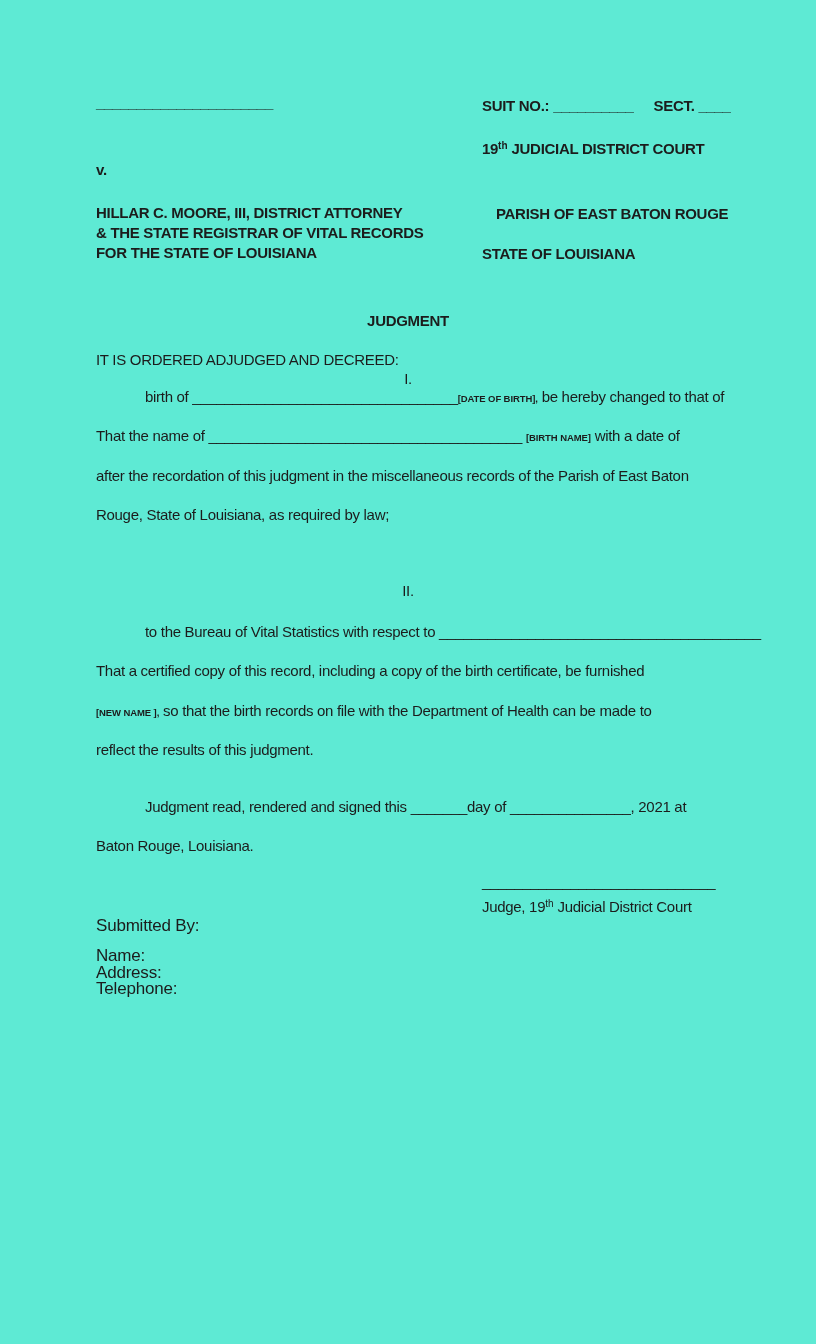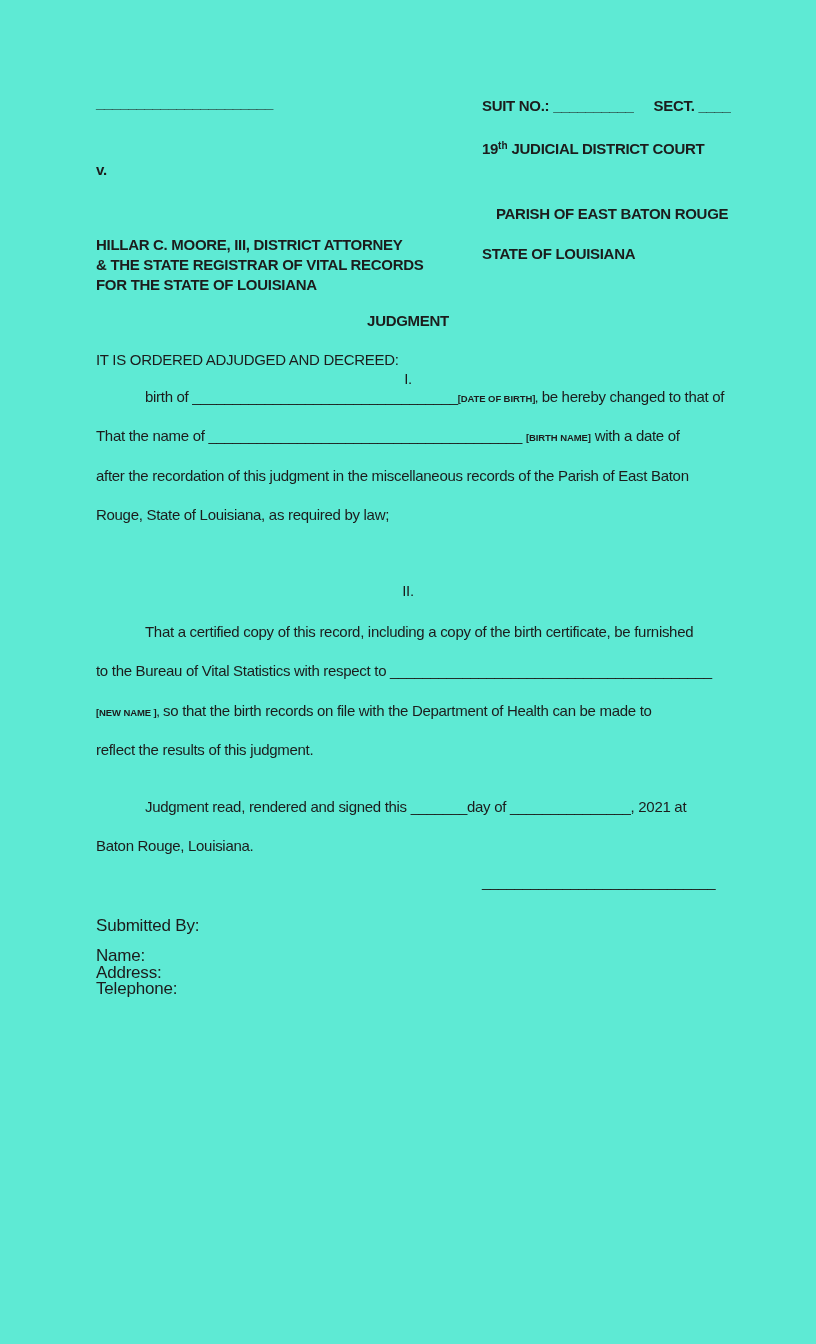--- a/index.html
+++ b/index.html
@@ -39,7 +39,7 @@
 
   <div class="abs caption-line bold" style="left:96px; top:160px;">v.</div>
 
-  <div class="abs cap-list" style="left:96px; top:203px;margin-top:32px;">
+  <div class="abs cap-list" style="left:96px; top:203px;">
       <div class="list-line">HILLAR C. MOORE, III, DISTRICT ATTORNEY</div>
       <div class="list-line">&amp; THE STATE REGISTRAR OF VITAL RECORDS</div>
       <div class="list-line">FOR THE STATE OF LOUISIANA</div>

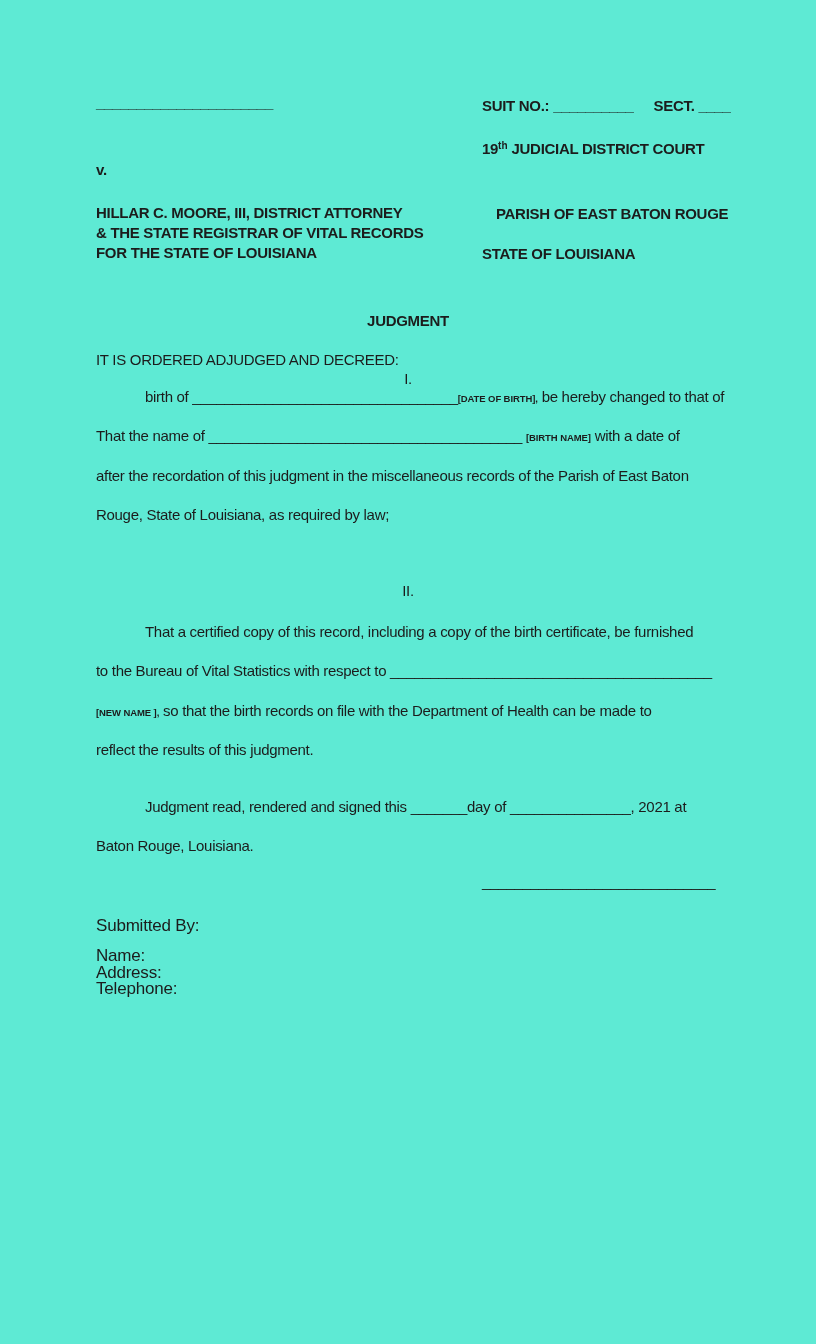--- a/index.html
+++ b/index.html
@@ -76,8 +76,8 @@
   <div class="abs center caption-line" style="top:581px;">II.</div>
 
   <div class="abs para indent-first" style="left:96px; top:612px; width:660px;">
+      <div class="line"><span class="run">to the Bureau of Vital Statistics with respect to </span><span class="blank">________________________________________</span></div>
       <div class="line"><span class="run">That a certified copy of this record, including a copy of the birth certificate, be furnished</span></div>
-      <div class="line"><span class="run">to the Bureau of Vital Statistics with respect to </span><span class="blank">________________________________________</span></div>
       <div class="line"><span class="tag">[NEW NAME ],</span><span class="run"> so that the birth records on file with the Department of Health can be made to</span></div>
       <div class="line"><span class="run">reflect the results of this judgment.</span></div>
     </div>

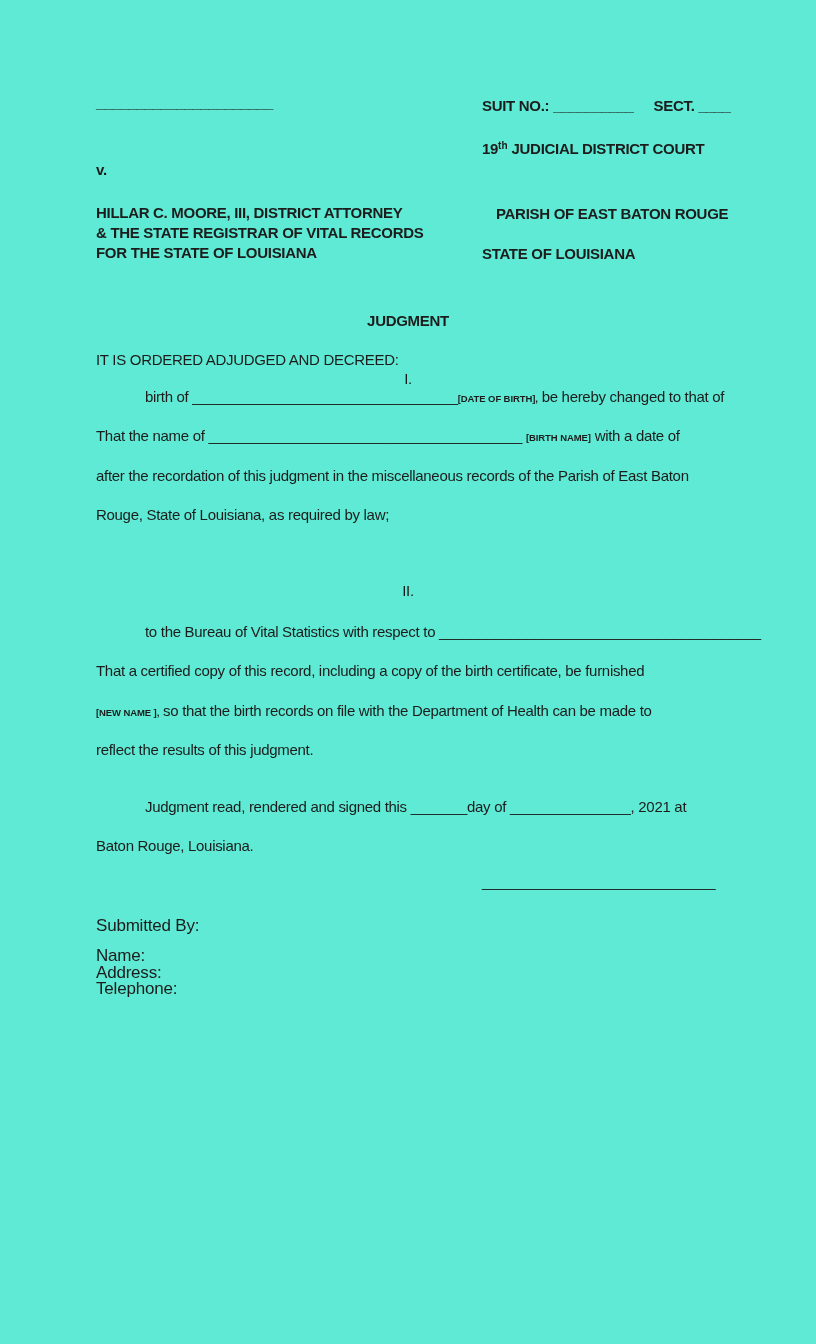--- a/index.html
+++ b/index.html
@@ -89,6 +89,9 @@
 
   <div class="abs sig-blank" style="left:482px; top:872px;">_____________________________</div>
 
+  <div class="abs caption-line" style="left:482px; top:897px;">
+    <span>Judge, 19</span><span class="sup">th</span><span class="tight-left">Judicial District Court</span>
+  </div>
 
   <div class="abs small-block" style="left:96px; top:916px;">Submitted By:</div>
 

